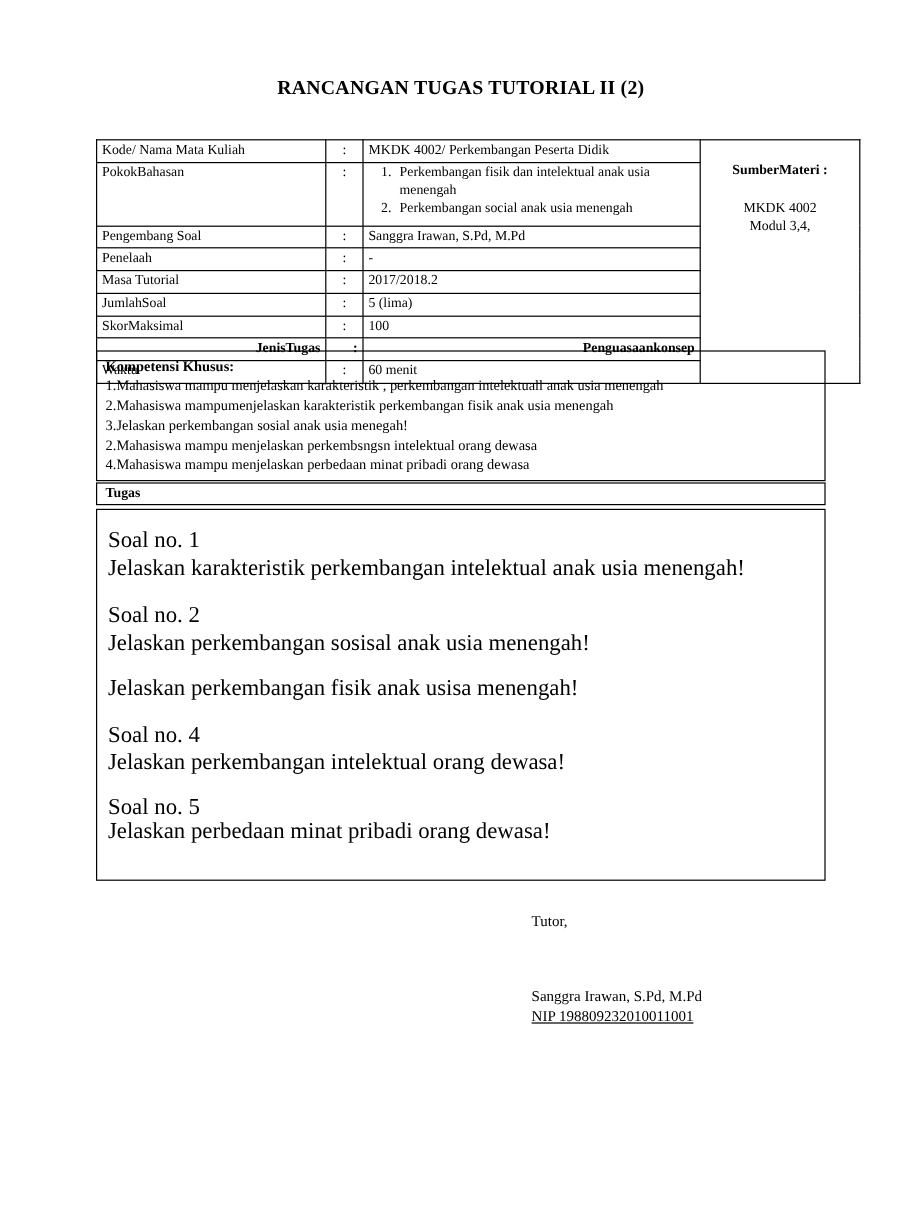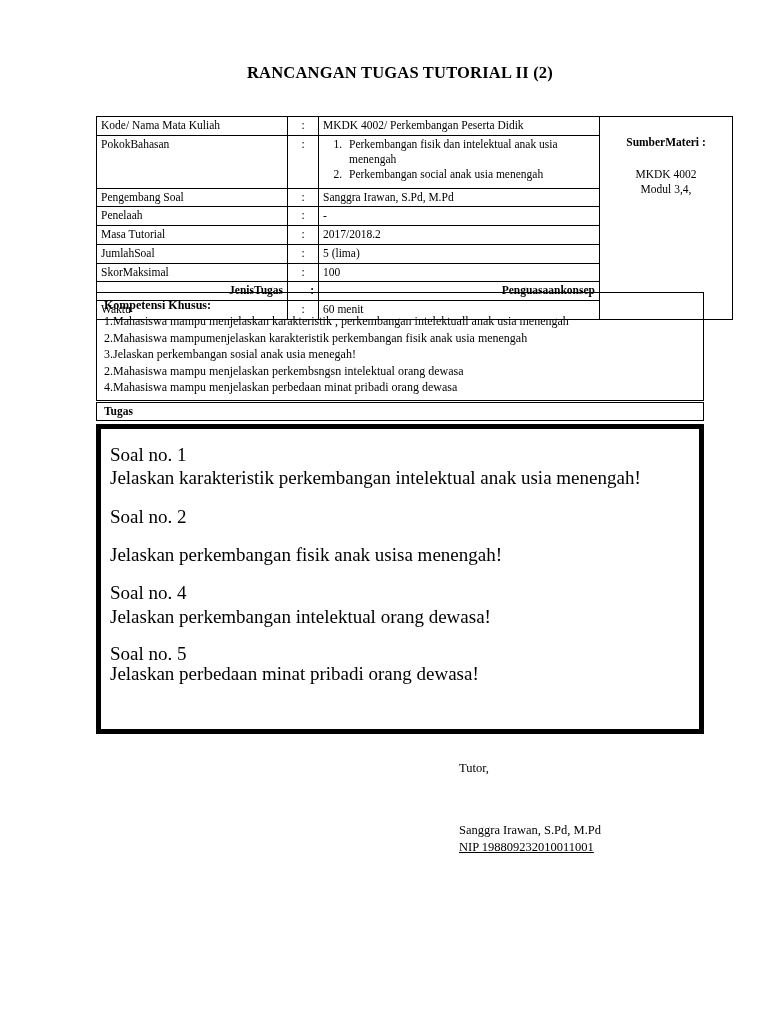--- a/index.html
+++ b/index.html
@@ -18,7 +18,7 @@
 
   .page {
     position: absolute;
-    left: 16px; top: 0;
+    left: 0; top: 0;
     width: 660px;
     height: 1024px;
   }

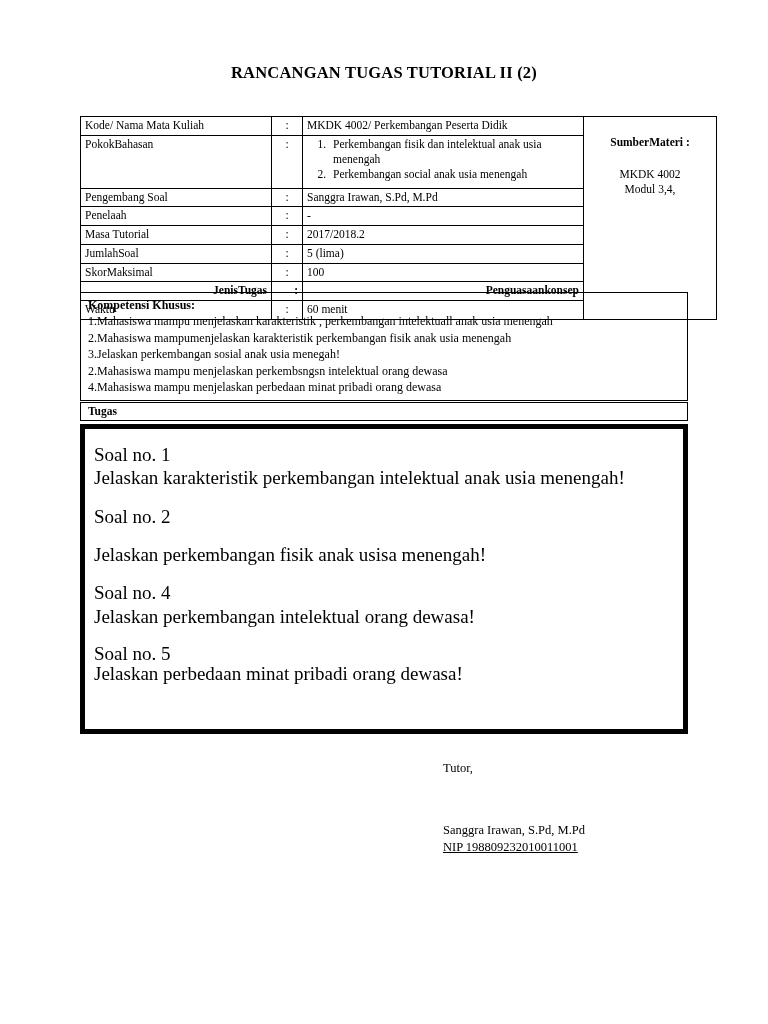--- a/index.html
+++ b/index.html
@@ -127,7 +127,7 @@
     width: 608px;
     height: 310px;
     box-sizing: border-box;
-    border: 5px solid #000000;
+    border: 1px solid #000000;
     padding: 14px 8px 6px 9px;
   }
   .soal-block { margin-bottom: 16px; }

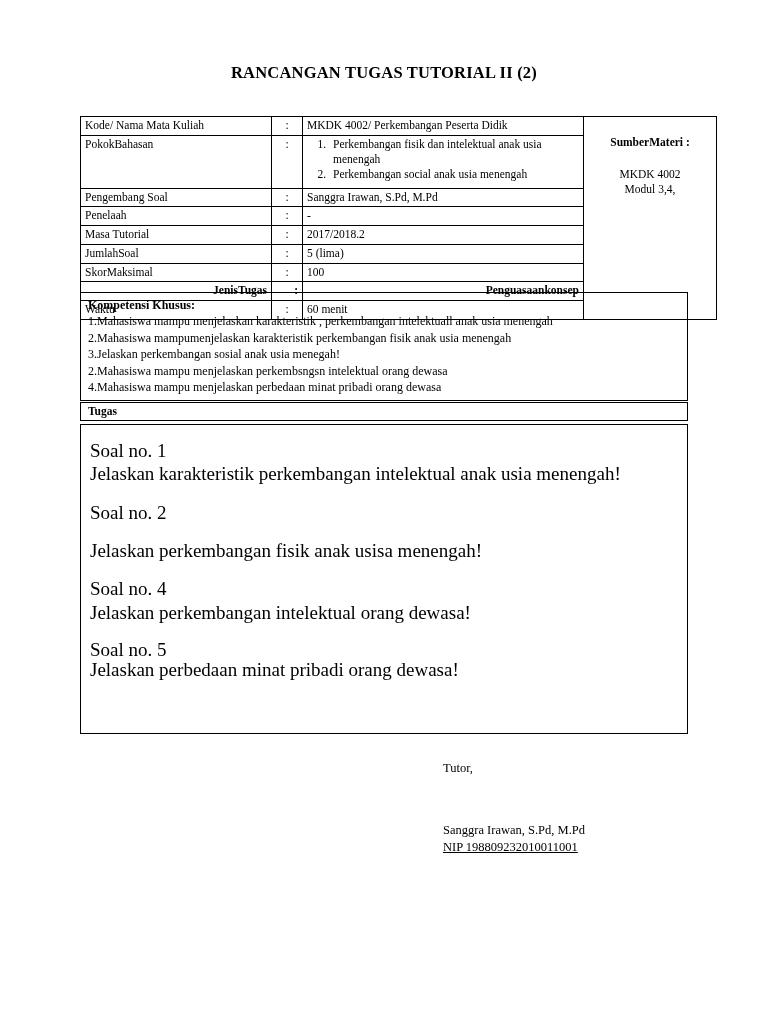--- a/index.html
+++ b/index.html
@@ -264,6 +264,7 @@
     </div>
     <div class="soal-block">
       <div class="soal-no">Soal no. 2</div>
+      <div class="soal-text">Jelaskan perkembangan sosisal anak usia menengah!</div>
     </div>
     <div class="soal-block soal-tight">
       <div class="soal-text">Jelaskan perkembangan fisik anak usisa menengah!</div>

